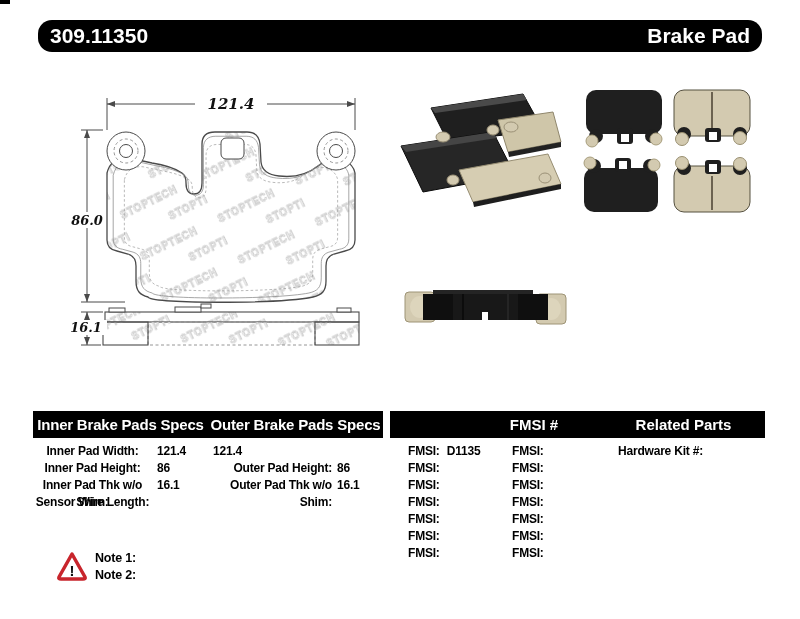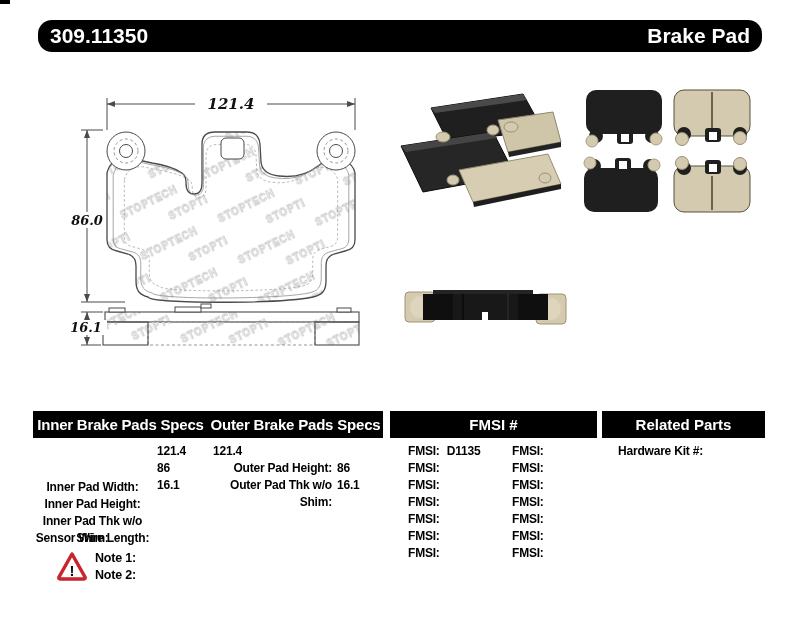--- a/index.html
+++ b/index.html
@@ -19,7 +19,7 @@
           display:flex;align-items:center;}
   .secbar .cell{flex:1;text-align:center;letter-spacing:-0.2px;}
   .bar-specs{left:33px;width:350px;}
-  .bar-fmsi{left:390px;width:207px;justify-content:center;}
+  .bar-fmsi{left:390px;width:192px;justify-content:center;padding-left:48px;}
   .bar-related{left:602px;width:163px;justify-content:center;}
 
   

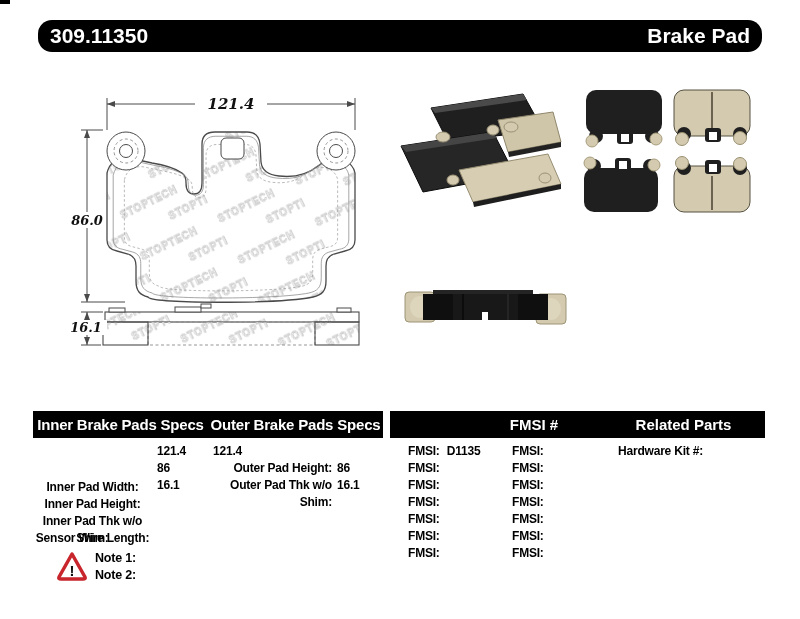--- a/index.html
+++ b/index.html
@@ -27,7 +27,7 @@
   .col-inner{left:33px;width:175px;}
   .col-outer{left:208px;width:175px;}
   .spec-row{display:flex;height:17px;line-height:17px;font-size:12px;font-weight:bold;letter-spacing:-0.2px;}
-  .col-inner .spec-label{width:119px;text-align:center;margin-top:36px;}
+  .col-inner .spec-label{width:119px;text-align:center;}
   .col-outer .spec-label{width:124px;text-align:right;}
   .spec-value{margin-left:5px;}
 

